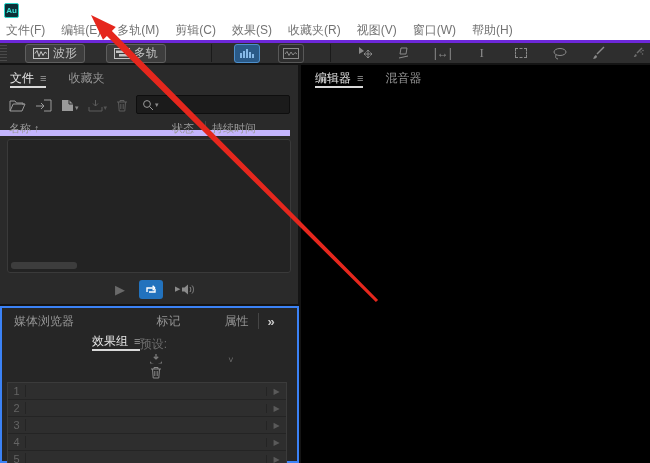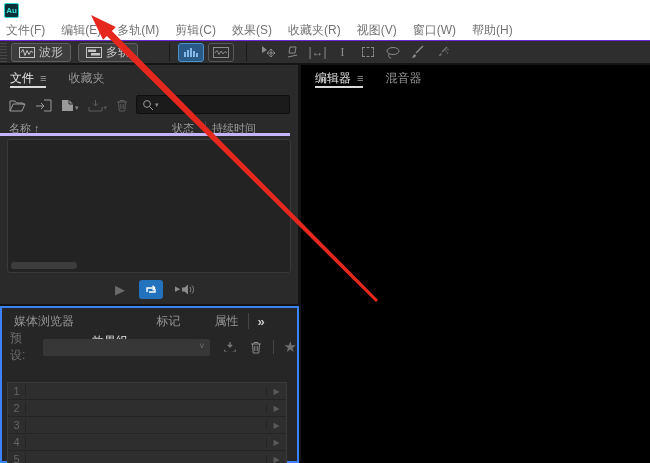--- a/index.html
+++ b/index.html
@@ -20,7 +20,7 @@
 
   
   .toolbar { position:absolute; left:0; top:40px; width:650px; height:23px; background:#2e2e2e;
-             border-top:1px solid #6d28d9; display:flex; align-items:center; }
+             border-top:3px solid #6d28d9; display:flex; align-items:center;justify-content:space-between; }
   .gripper { width:7px; height:100%; background:repeating-linear-gradient(
              to bottom,#2e2e2e 0 2px,#4a4a4a 2px 3px); margin-right:4px; }
   .tbtn { height:19px; display:flex; align-items:center; gap:4px; padding:0 7px;

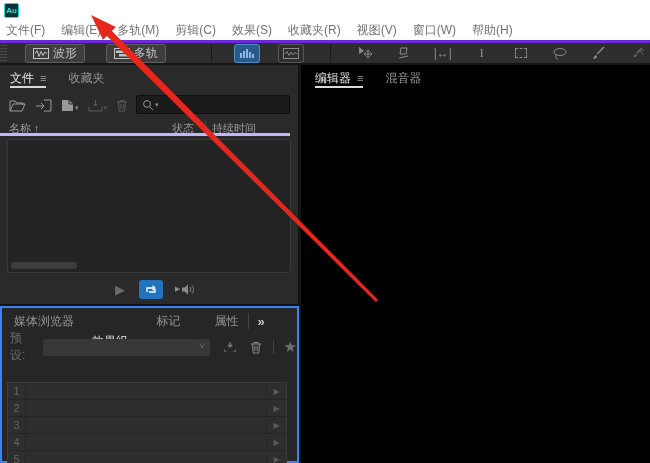--- a/index.html
+++ b/index.html
@@ -57,7 +57,7 @@
                background:#1b1b1b; border:1px solid #0e0e0e; border-radius:2px;
                display:flex; align-items:center; padding-left:5px; }
   .colhead { position:absolute; left:0; top:54px; right:8px; height:17px; font-size:11px;
-             color:#9a9a9a; border-bottom:3px solid #c4b5fd; }
+             color:#9a9a9a; border-bottom:6px solid #c4b5fd; }
   .colsep { position:absolute; left:205px; top:2px; width:1px; height:12px; background:#454545; }
   .filelist { position:absolute; left:7px; top:74px; width:284px; height:134px;
               background:#232323; border:1px solid #3a3a3a; border-radius:3px; }

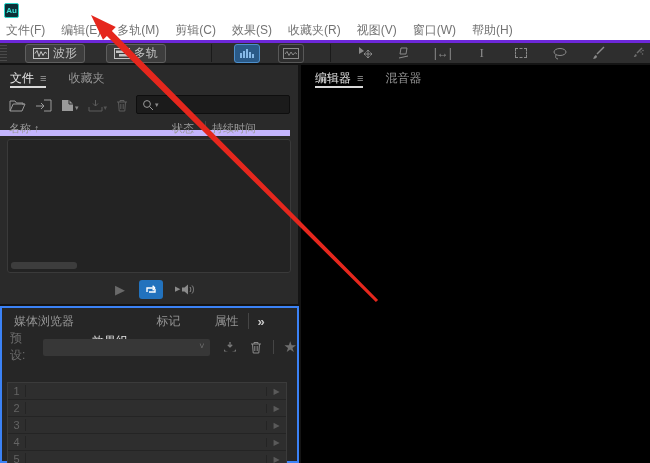--- a/index.html
+++ b/index.html
@@ -306,7 +306,7 @@
       <div class="tab" style="margin-left:8px;">
         <span>标记</span>
       </div>
-      <div class="tab" style="margin-left:26px;">
+      <div class="tab" style="margin-left:36px;">
         <span>属性</span>
       </div>
       <span class="tab-ovf-sep"></span>

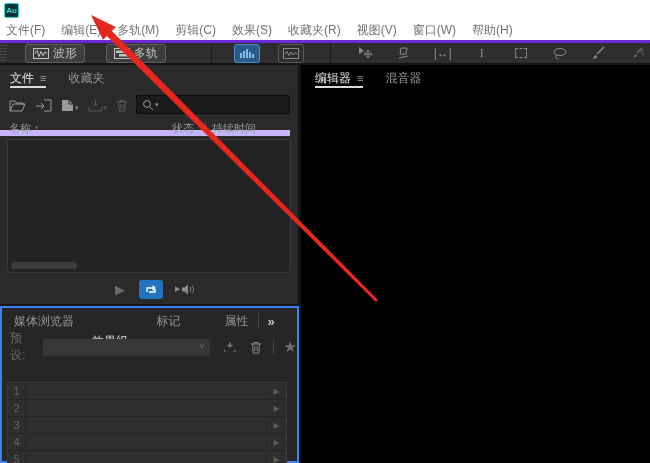--- a/index.html
+++ b/index.html
@@ -81,7 +81,7 @@
   .tab-ovf-sep { width:1px; height:16px; background:#454545; margin-left:6px; }
   .overflow { margin-left:8px; color:#c8c8c8; font-size:13px; font-weight:bold; }
   .presetrow { position:absolute; left:0; top:28px; right:0; height:22px; display:flex;
-               align-items:center; font-size:12px; }
+               align-items:center; font-size:12px;flex-direction:column; }
   .preset-label { margin-left:8px; color:#6b6b6b; }
   .preset-dd { margin-left:6px; width:172px; height:17px; background:#373737; border-radius:2px;
                position:relative; }

